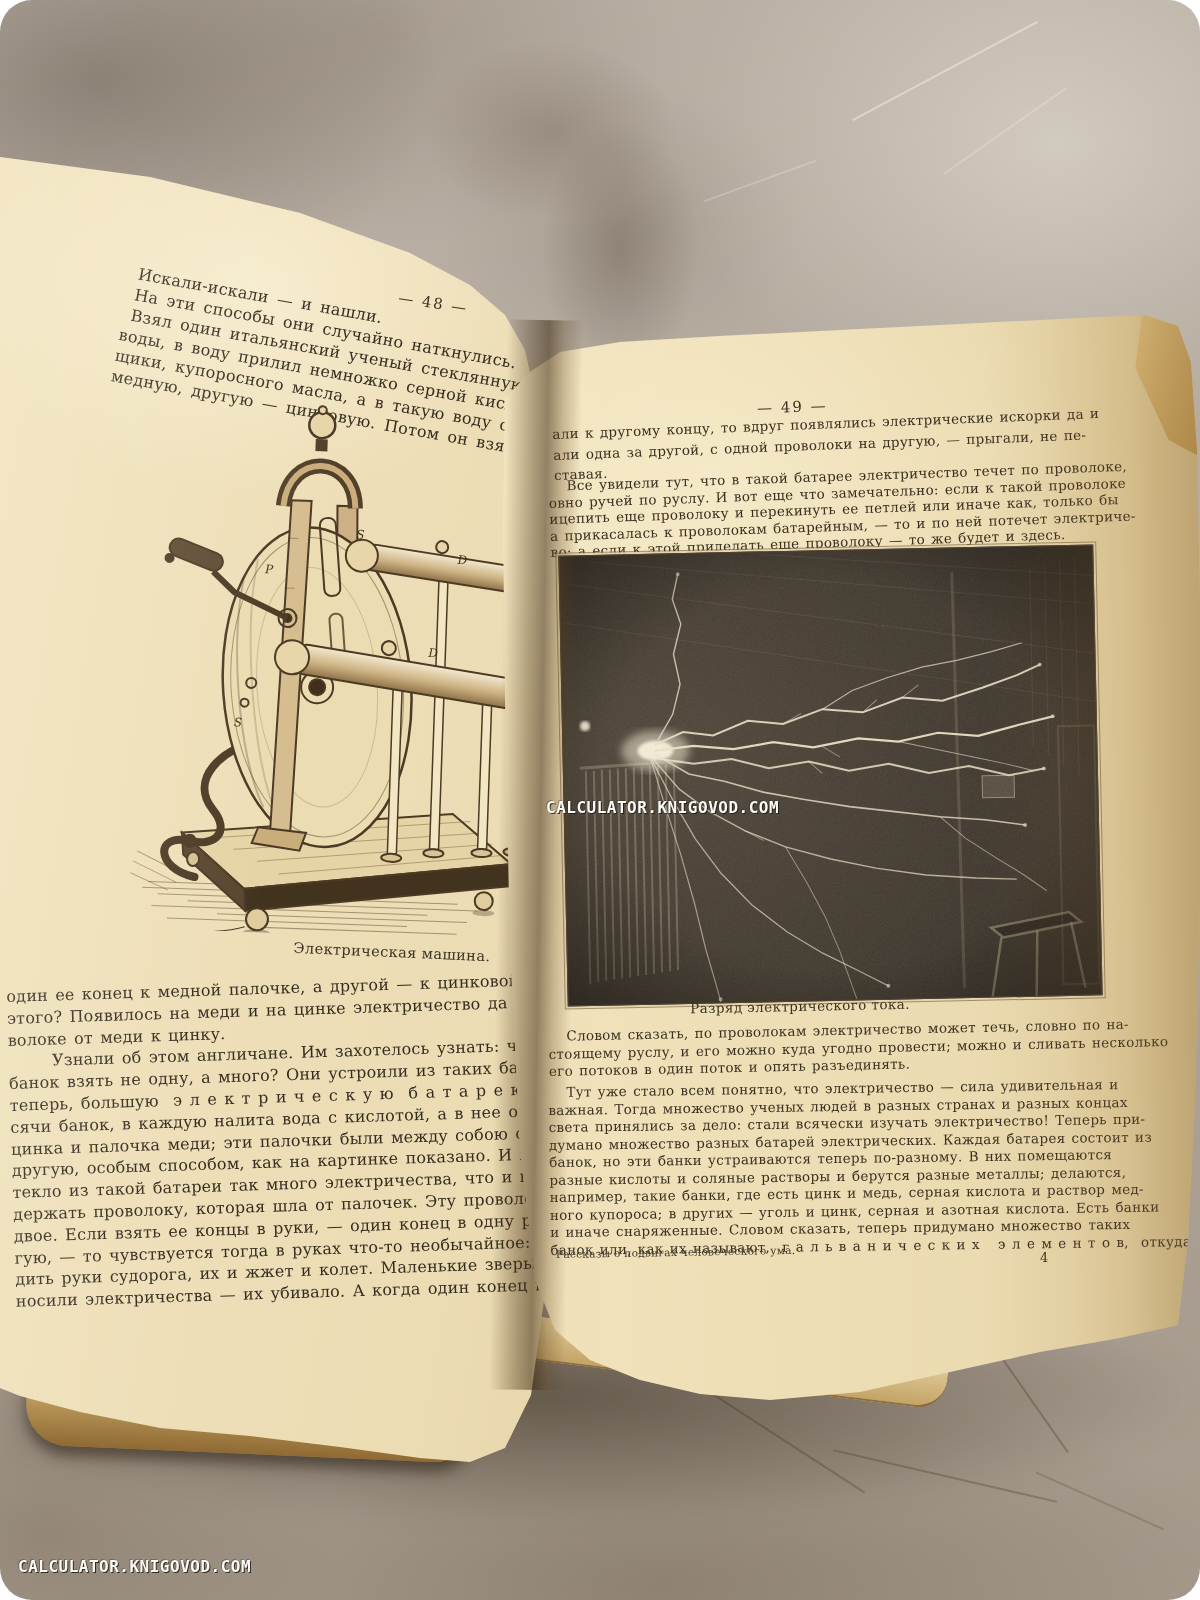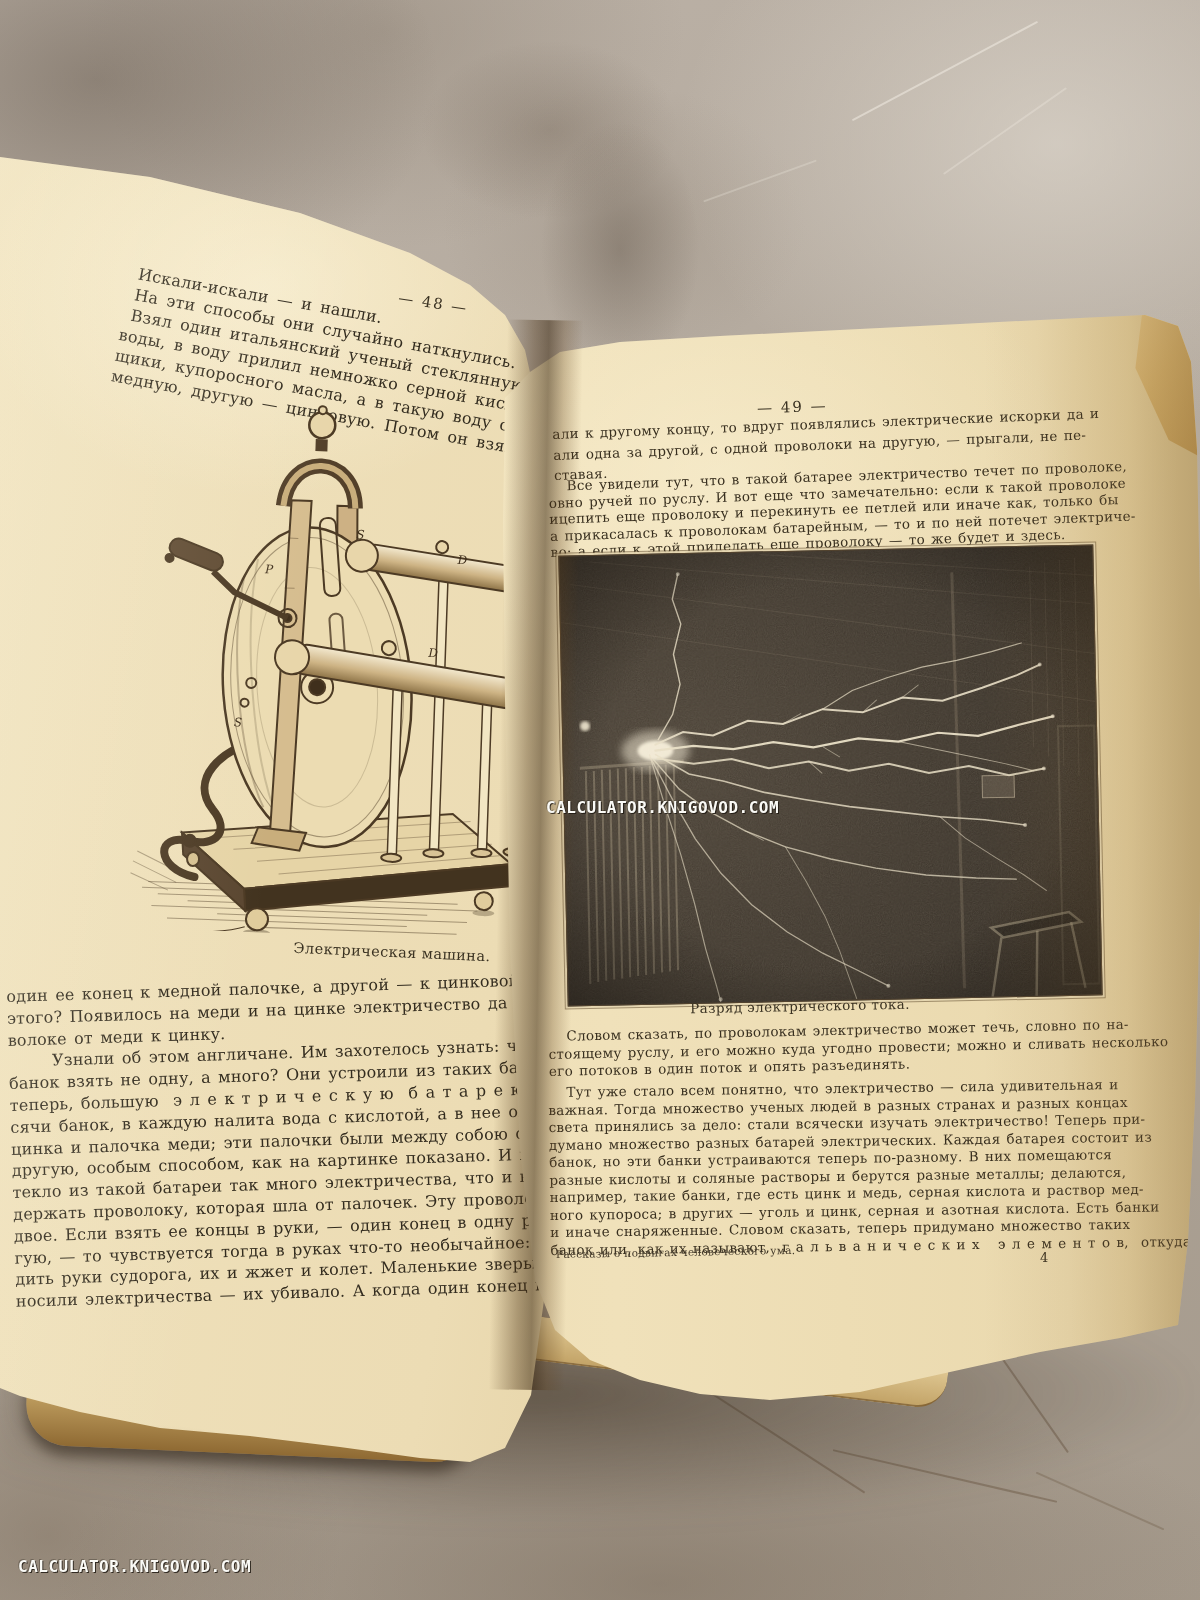--- a/index.html
+++ b/index.html
@@ -15,7 +15,7 @@
       radial-gradient(ellipse 420px 320px at 4% 96%, rgba(128,113,96,.55), transparent 70%),
       radial-gradient(ellipse 260px 200px at 52% 14%, rgba(150,138,124,.4), transparent 70%),
       linear-gradient(160deg,#bcb2a7 0%,#b0a69a 50%,#a59a8c 100%);
-    font-family:"DejaVu Serif", serif;}
+    font-family:"DejaVu Serif", serif;border-radius:32px;}
   .crack{position:absolute;background:rgba(104,85,64,.45);height:2px;border-radius:2px;}
   .scratch{position:absolute;background:rgba(240,235,226,.55);height:2px;border-radius:2px;}
   .stain{position:absolute;border-radius:50%;pointer-events:none;}

